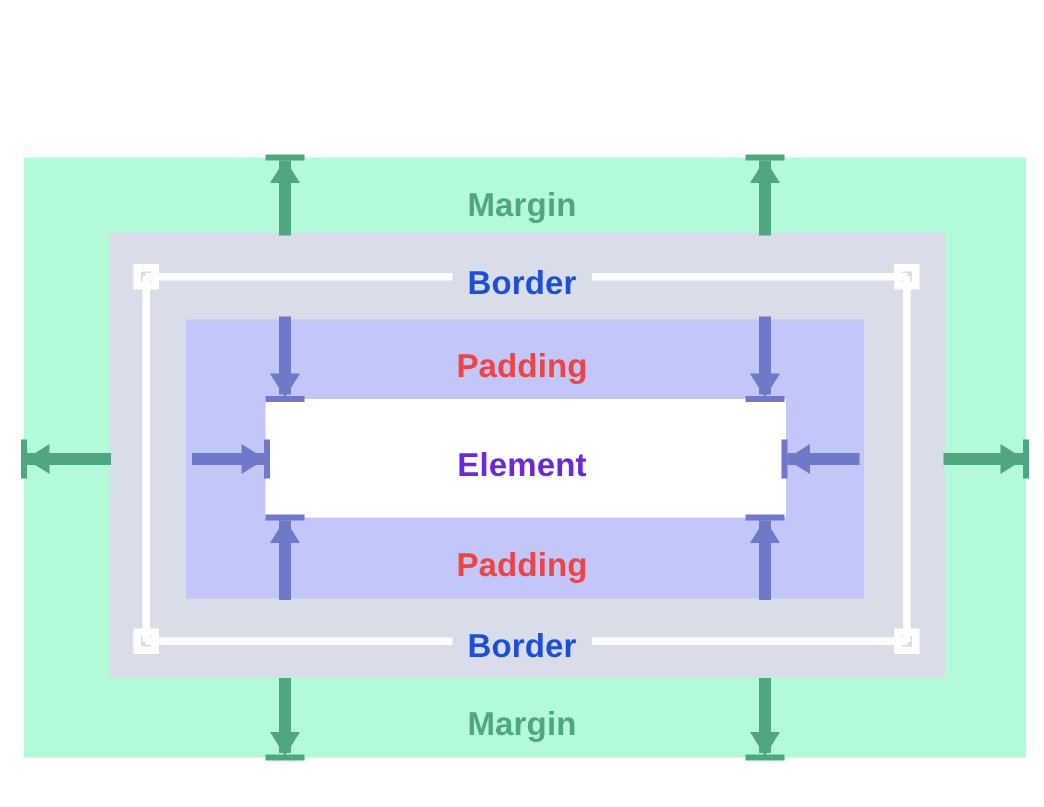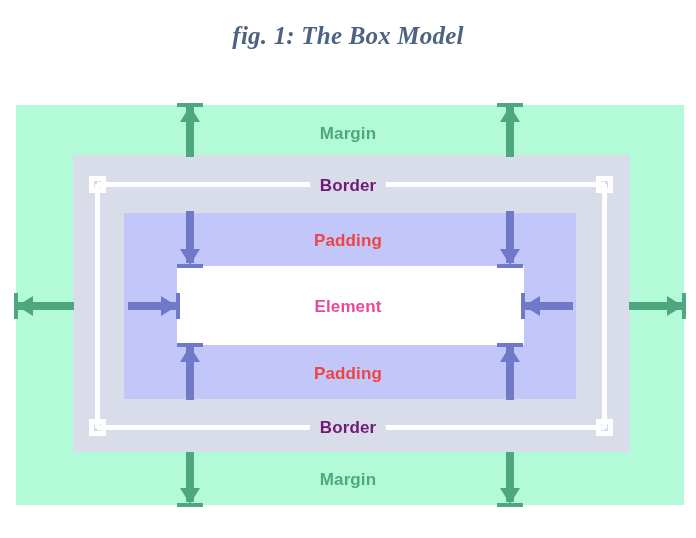--- a/index.html
+++ b/index.html
@@ -124,7 +124,6 @@
 
 <div id="page">
 
-  <div id="fig-title">fig. 1: The Box Model</div>
 
   <div class="box" id="margin-box"></div>
   <div class="box" id="border-box"></div>

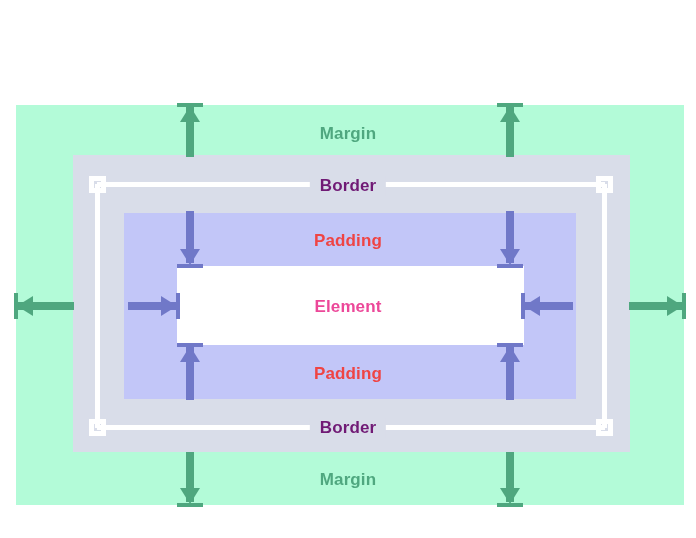--- a/index.html
+++ b/index.html
@@ -74,7 +74,7 @@
   .label {
     position: absolute;
     font-weight: bold;
-    font-size: 17px;
+    font-size: 22px;
     white-space: nowrap;
     transform: translateX(-50%);
     letter-spacing: 0.1px;

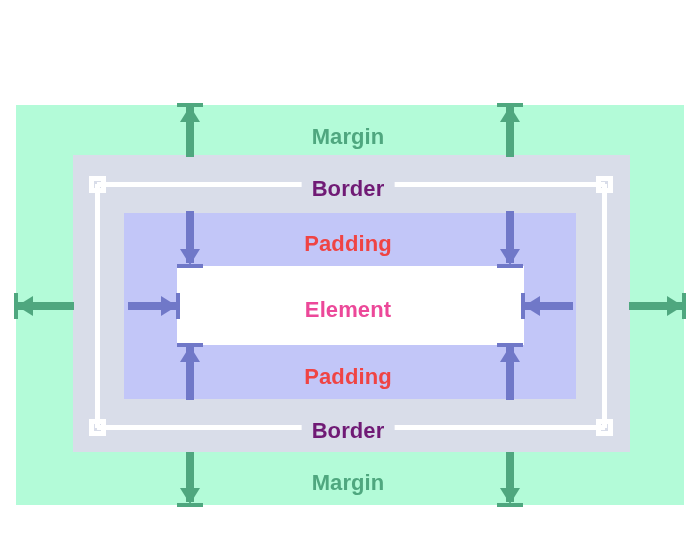--- a/index.html
+++ b/index.html
@@ -80,7 +80,7 @@
     letter-spacing: 0.1px;
   }
   .label-margin { color: #4fa77f; }
-  .label-border { color: #701a75; }
+  .label-border { color: #1d4ed8; }
   .label-padding { color: #ef4444; }
   .label-element { color: #ec4899; }
 

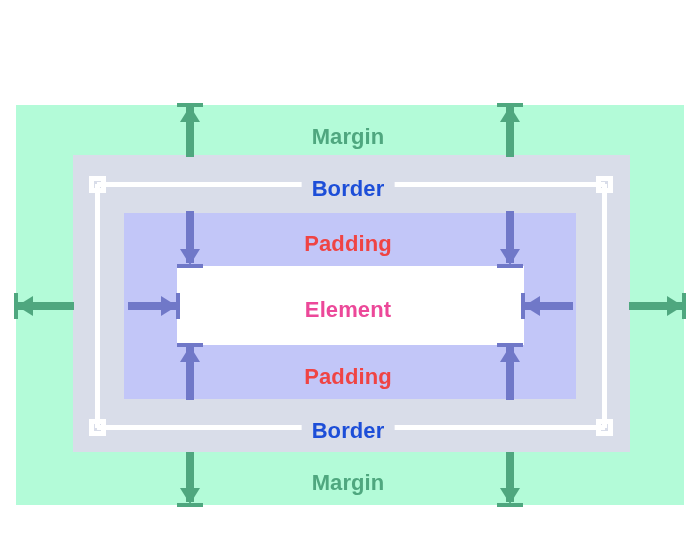--- a/index.html
+++ b/index.html
@@ -82,7 +82,7 @@
   .label-margin { color: #4fa77f; }
   .label-border { color: #1d4ed8; }
   .label-padding { color: #ef4444; }
-  .label-element { color: #ec4899; }
+  .label-element { color: #6d28d9; }
 
   #label-margin-top    { left: 348px; top: 124px; }
   #label-border-top    { left: 348px; top: 176px; background: #d9dde9; padding: 0 10px; }

